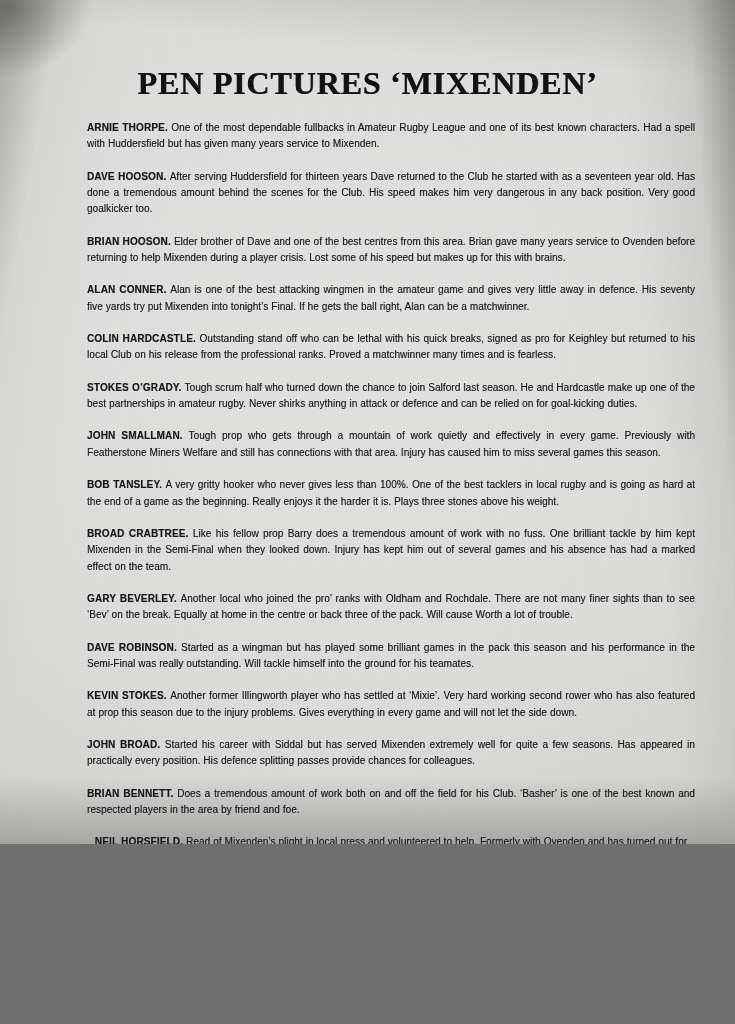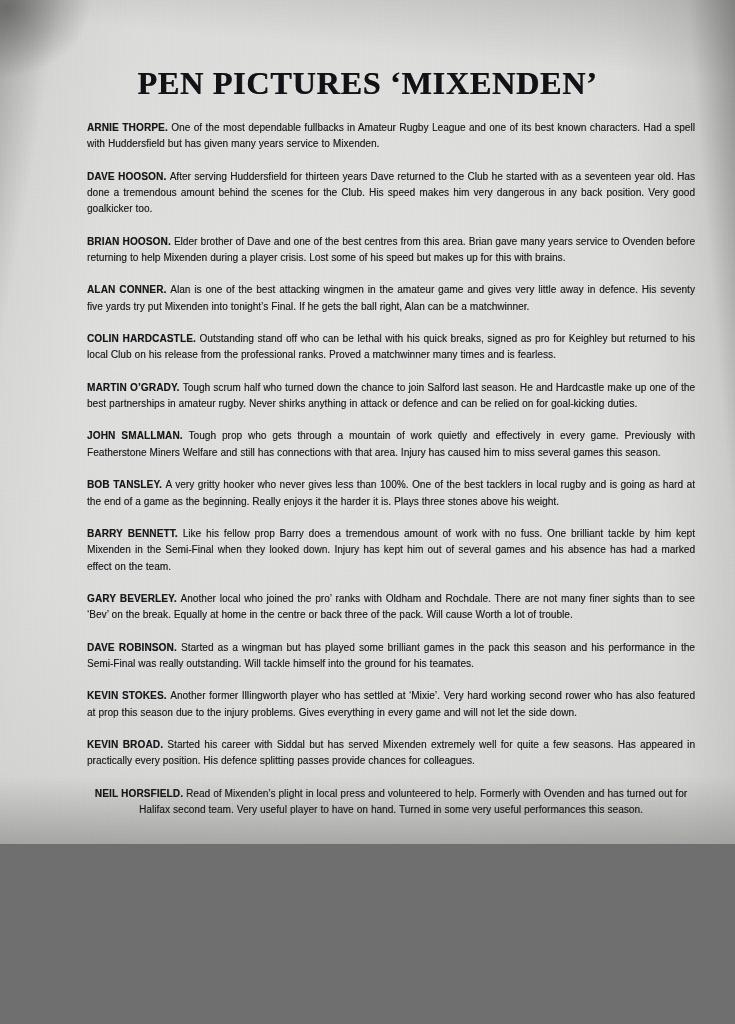--- a/index.html
+++ b/index.html
@@ -141,7 +141,7 @@
         <p class="entry"><span class="nm">BRIAN HOOSON.</span> <span class="tx">Elder brother of Dave and one of the best centres from this area. Brian gave many years service to Ovenden before returning to help Mixenden during a player crisis. Lost some of his speed but makes up for this with brains.</span></p>
         <p class="entry"><span class="nm">ALAN CONNER.</span> <span class="tx">Alan is one of the best attacking wingmen in the amateur game and gives very little away in defence. His seventy five yards try put Mixenden into tonight’s Final. If he gets the ball right, Alan can be a matchwinner.</span></p>
         <p class="entry"><span class="nm">COLIN HARDCASTLE.</span> <span class="tx">Outstanding stand off who can be lethal with his quick breaks, signed as pro for Keighley but returned to his local Club on his release from the professional ranks. Proved a matchwinner many times and is fearless.</span></p>
-        <p class="entry"><span class="nm">MARTIN O’GRADY.</span> <span class="tx">Tough scrum half who turned down the chance to join Salford last season. He and Hardcastle make up one of the best partnerships in amateur rugby. Never shirks anything in attack or defence and can be relied on for goal-kicking duties.</span></p>
+        <p class="entry"><span class="nm">STOKES O’GRADY.</span> <span class="tx">Tough scrum half who turned down the chance to join Salford last season. He and Hardcastle make up one of the best partnerships in amateur rugby. Never shirks anything in attack or defence and can be relied on for goal-kicking duties.</span></p>
         <p class="entry"><span class="nm">JOHN SMALLMAN.</span> <span class="tx">Tough prop who gets through a mountain of work quietly and effectively in every game. Previously with Featherstone Miners Welfare and still has connections with that area. Injury has caused him to miss several games this season.</span></p>
         <p class="entry"><span class="nm">BOB TANSLEY.</span> <span class="tx">A very gritty hooker who never gives less than 100%. One of the best tacklers in local rugby and is going as hard at the end of a game as the beginning. Really enjoys it the harder it is. Plays three stones above his weight.</span></p>
         <p class="entry"><span class="nm">BARRY BENNETT.</span> <span class="tx">Like his fellow prop Barry does a tremendous amount of work with no fuss. One brilliant tackle by him kept Mixenden in the Semi-Final when they looked down. Injury has kept him out of several games and his absence has had a marked effect on the team.</span></p>

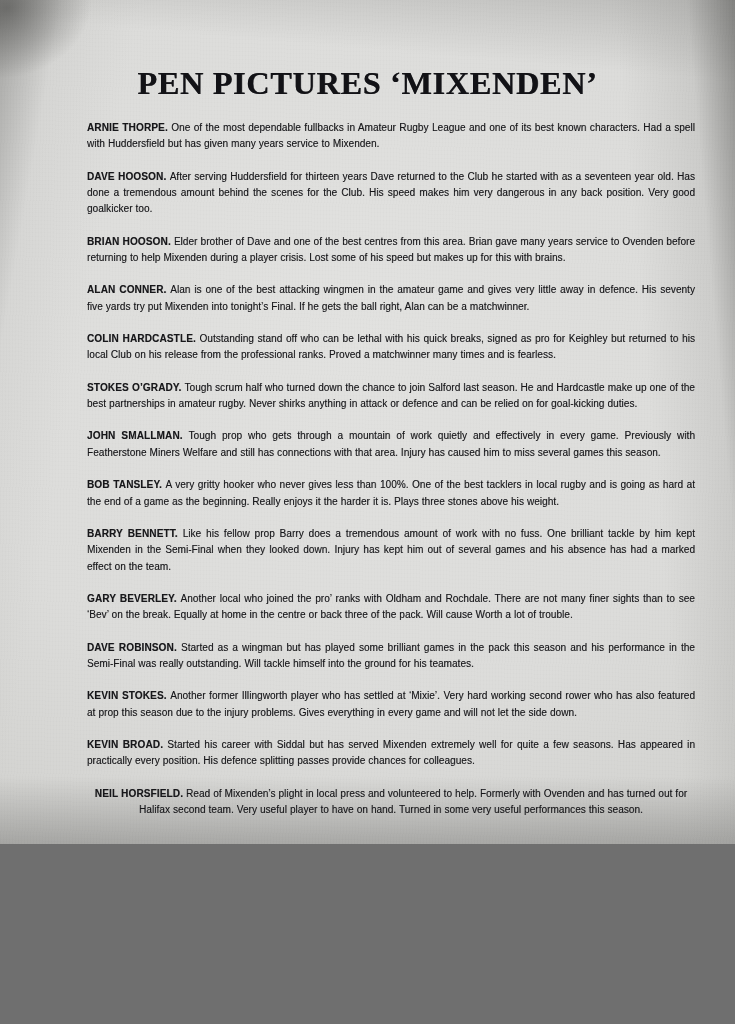--- a/index.html
+++ b/index.html
@@ -144,7 +144,7 @@
         <p class="entry"><span class="nm">STOKES O’GRADY.</span> <span class="tx">Tough scrum half who turned down the chance to join Salford last season. He and Hardcastle make up one of the best partnerships in amateur rugby. Never shirks anything in attack or defence and can be relied on for goal-kicking duties.</span></p>
         <p class="entry"><span class="nm">JOHN SMALLMAN.</span> <span class="tx">Tough prop who gets through a mountain of work quietly and effectively in every game. Previously with Featherstone Miners Welfare and still has connections with that area. Injury has caused him to miss several games this season.</span></p>
         <p class="entry"><span class="nm">BOB TANSLEY.</span> <span class="tx">A very gritty hooker who never gives less than 100%. One of the best tacklers in local rugby and is going as hard at the end of a game as the beginning. Really enjoys it the harder it is. Plays three stones above his weight.</span></p>
-        <p class="entry"><span class="nm">BARRY BENNETT.</span> <span class="tx">Like his fellow prop Barry does a tremendous amount of work with no fuss. One brilliant tackle by him kept Mixenden in the Semi-Final when they looked down. Injury has kept him out of several games and his absence has had a marked effect on the team.</span></p>
+        <p class="entry"><span class="nm">BROAD CRABTREE.</span> <span class="tx">Like his fellow prop Barry does a tremendous amount of work with no fuss. One brilliant tackle by him kept Mixenden in the Semi-Final when they looked down. Injury has kept him out of several games and his absence has had a marked effect on the team.</span></p>
         <p class="entry"><span class="nm">GARY BEVERLEY.</span> <span class="tx">Another local who joined the pro’ ranks with Oldham and Rochdale. There are not many finer sights than to see ‘Bev’ on the break. Equally at home in the centre or back three of the pack. Will cause Worth a lot of trouble.</span></p>
         <p class="entry"><span class="nm">DAVE ROBINSON.</span> <span class="tx">Started as a wingman but has played some brilliant games in the pack this season and his performance in the Semi-Final was really outstanding. Will tackle himself into the ground for his teamates.</span></p>
         <p class="entry"><span class="nm">KEVIN STOKES.</span> <span class="tx">Another former Illingworth player who has settled at ‘Mixie’. Very hard working second rower who has also featured at prop this season due to the injury problems. Gives everything in every game and will not let the side down.</span></p>

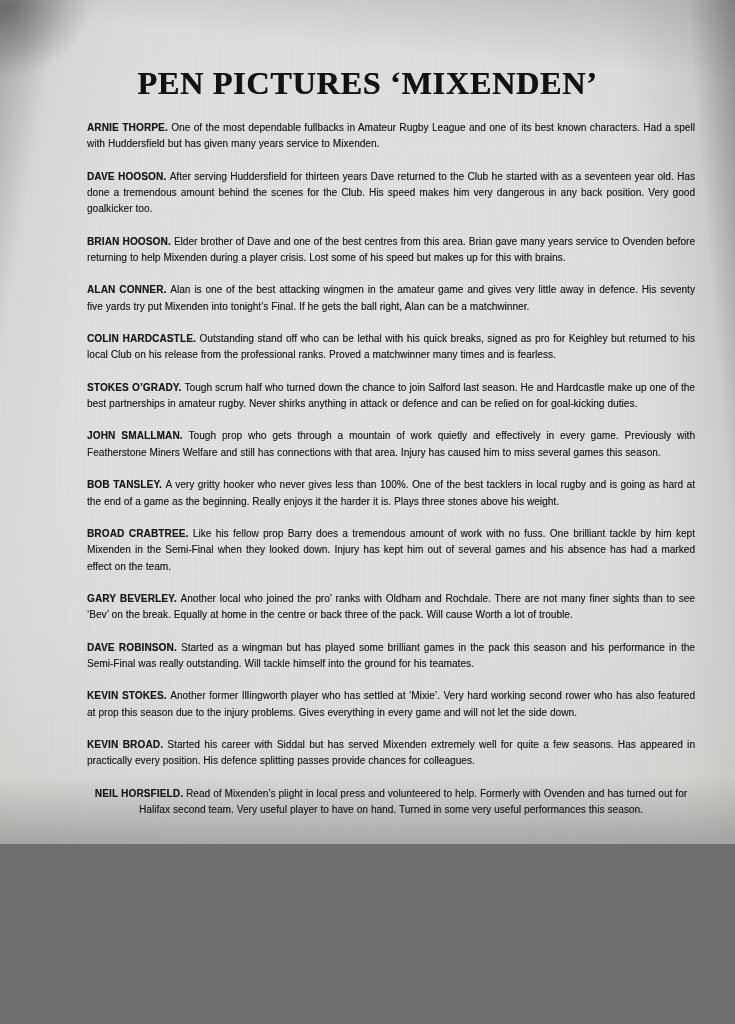--- a/index.html
+++ b/index.html
@@ -148,7 +148,7 @@
         <p class="entry"><span class="nm">GARY BEVERLEY.</span> <span class="tx">Another local who joined the pro’ ranks with Oldham and Rochdale. There are not many finer sights than to see ‘Bev’ on the break. Equally at home in the centre or back three of the pack. Will cause Worth a lot of trouble.</span></p>
         <p class="entry"><span class="nm">DAVE ROBINSON.</span> <span class="tx">Started as a wingman but has played some brilliant games in the pack this season and his performance in the Semi-Final was really outstanding. Will tackle himself into the ground for his teamates.</span></p>
         <p class="entry"><span class="nm">KEVIN STOKES.</span> <span class="tx">Another former Illingworth player who has settled at ‘Mixie’. Very hard working second rower who has also featured at prop this season due to the injury problems. Gives everything in every game and will not let the side down.</span></p>
-        <p class="entry"><span class="nm">KEVIN BROAD.</span> <span class="tx">Started his career with Siddal but has served Mixenden extremely well for quite a few seasons. Has appeared in practically every position. His defence splitting passes provide chances for colleagues.</span></p>
+        <p class="entry"><span class="nm">JOHN BROAD.</span> <span class="tx">Started his career with Siddal but has served Mixenden extremely well for quite a few seasons. Has appeared in practically every position. His defence splitting passes provide chances for colleagues.</span></p>
         <p class="entry"><span class="nm">NEIL HORSFIELD.</span> <span class="tx">Read of Mixenden’s plight in local press and volunteered to help. Formerly with Ovenden and has turned out for Halifax second team. Very useful player to have on hand. Turned in some very useful performances this season.</span></p>
       </div>
 

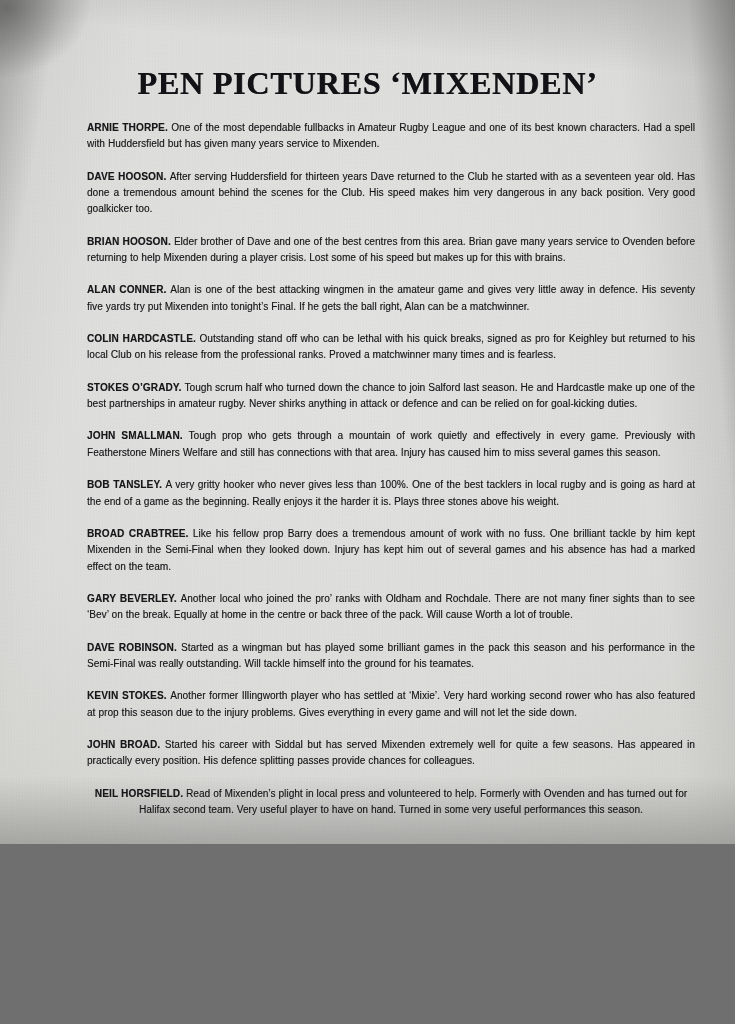--- a/index.html
+++ b/index.html
@@ -149,6 +149,7 @@
         <p class="entry"><span class="nm">DAVE ROBINSON.</span> <span class="tx">Started as a wingman but has played some brilliant games in the pack this season and his performance in the Semi-Final was really outstanding. Will tackle himself into the ground for his teamates.</span></p>
         <p class="entry"><span class="nm">KEVIN STOKES.</span> <span class="tx">Another former Illingworth player who has settled at ‘Mixie’. Very hard working second rower who has also featured at prop this season due to the injury problems. Gives everything in every game and will not let the side down.</span></p>
         <p class="entry"><span class="nm">JOHN BROAD.</span> <span class="tx">Started his career with Siddal but has served Mixenden extremely well for quite a few seasons. Has appeared in practically every position. His defence splitting passes provide chances for colleagues.</span></p>
+        <p class="entry"><span class="nm">BRIAN BENNETT.</span> <span class="tx">Does a tremendous amount of work both on and off the field for his Club. ‘Basher’ is one of the best known and respected players in the area by friend and foe.</span></p>
         <p class="entry"><span class="nm">NEIL HORSFIELD.</span> <span class="tx">Read of Mixenden’s plight in local press and volunteered to help. Formerly with Ovenden and has turned out for Halifax second team. Very useful player to have on hand. Turned in some very useful performances this season.</span></p>
       </div>
 

